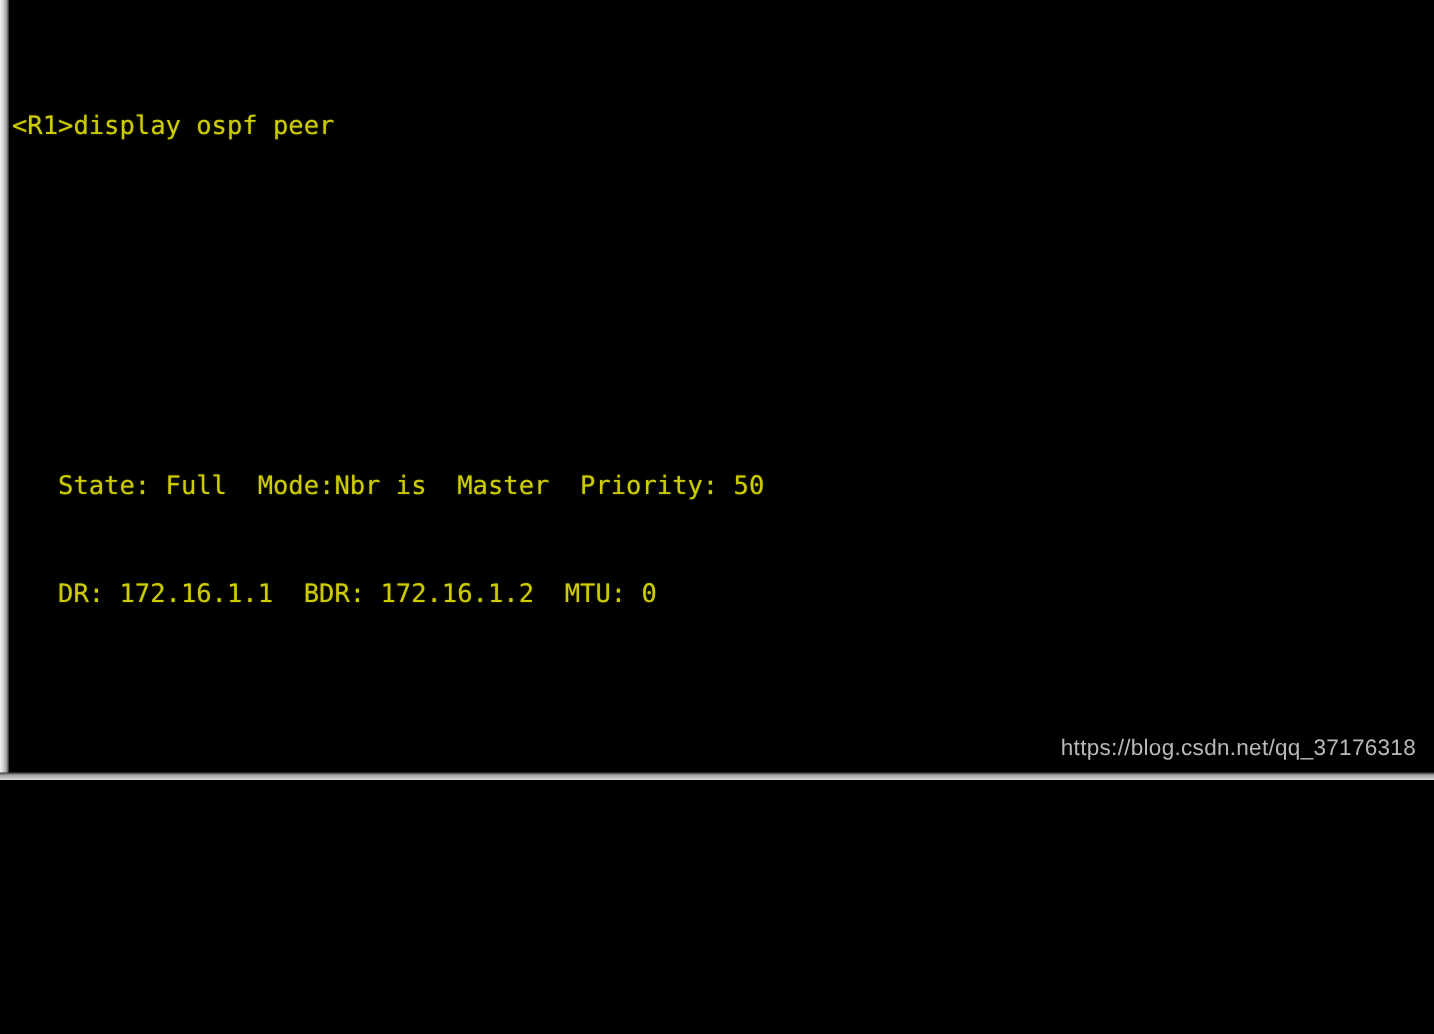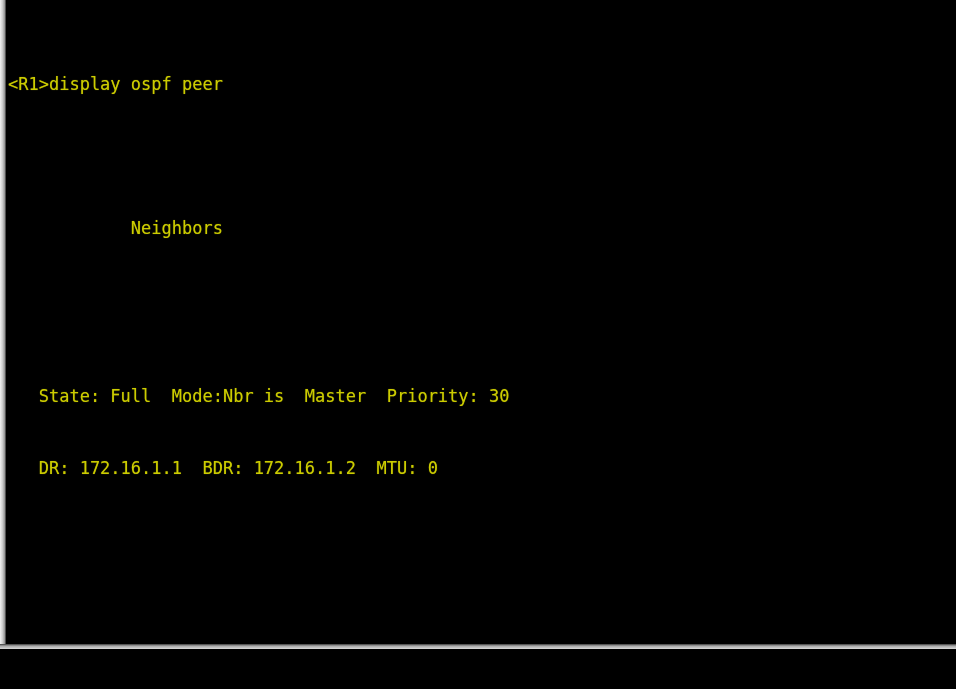--- a/index.html
+++ b/index.html
@@ -12,7 +12,7 @@
   #terminal-window {
     position: relative;
     width: 956px;
-    height: 649px;
+    height: 520px;
     background: #000000;
     overflow: hidden;
     box-sizing: border-box;

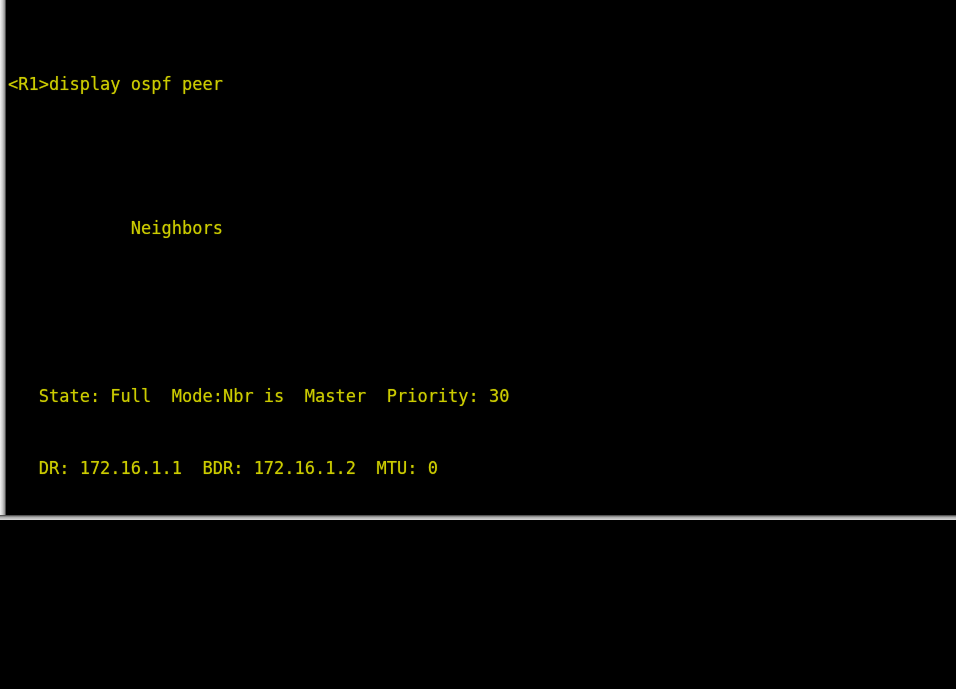--- a/index.html
+++ b/index.html
@@ -86,7 +86,6 @@
 
     <div class="term-line">&lt;R1&gt;display ospf peer</div>
     <div class="term-line blank"></div>
-    <div class="term-line">            Neighbors</div>
     <div class="term-line blank"></div>
 
     <div class="term-line">   State: Full  Mode:Nbr is  Master  Priority: 30</div>

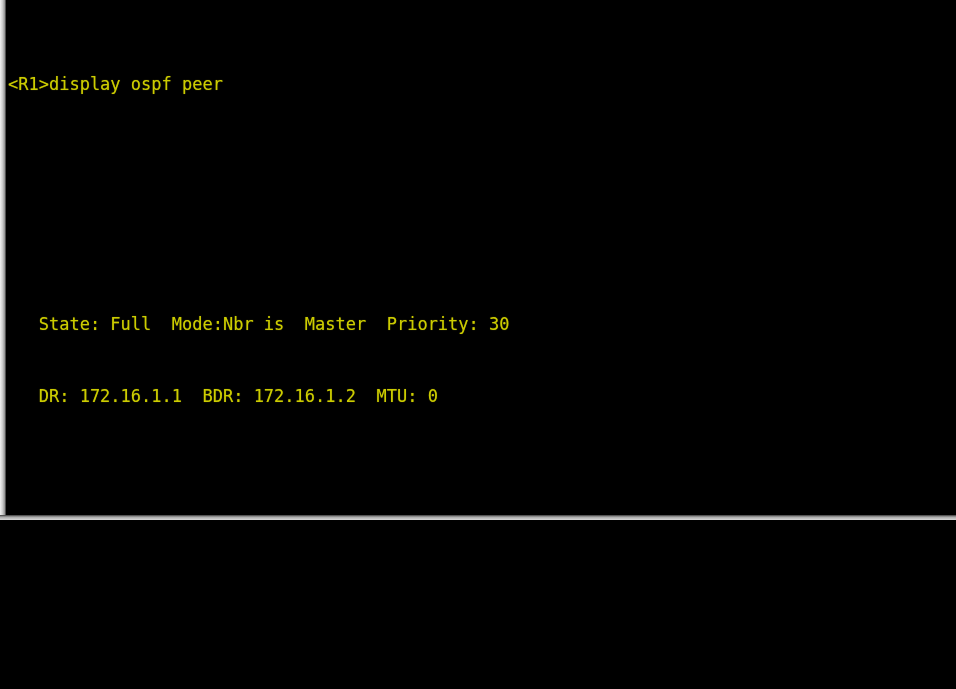--- a/index.html
+++ b/index.html
@@ -88,7 +88,7 @@
     <div class="term-line blank"></div>
     <div class="term-line blank"></div>
 
-    <div class="term-line">   State: Full  Mode:Nbr is  Master  Priority: 30</div>
+    <div class="term-line">   State: Full  Mode:Nbr is  Master  Priority: 50</div>
     <div class="term-line">   DR: 172.16.1.1  BDR: 172.16.1.2  MTU: 0</div>
     
     

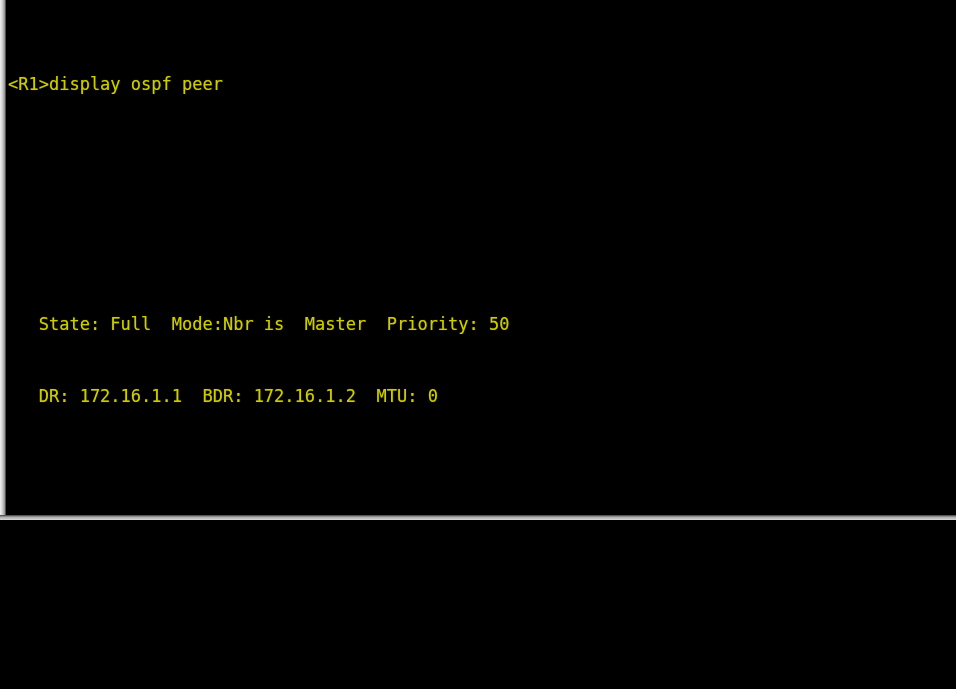--- a/index.html
+++ b/index.html
@@ -115,6 +115,7 @@
 
   </div>
 
+  <div id="watermark">https://blog.csdn.net/qq_37176318</div>
 
   <div id="bottom-edge-strip"></div>
 

